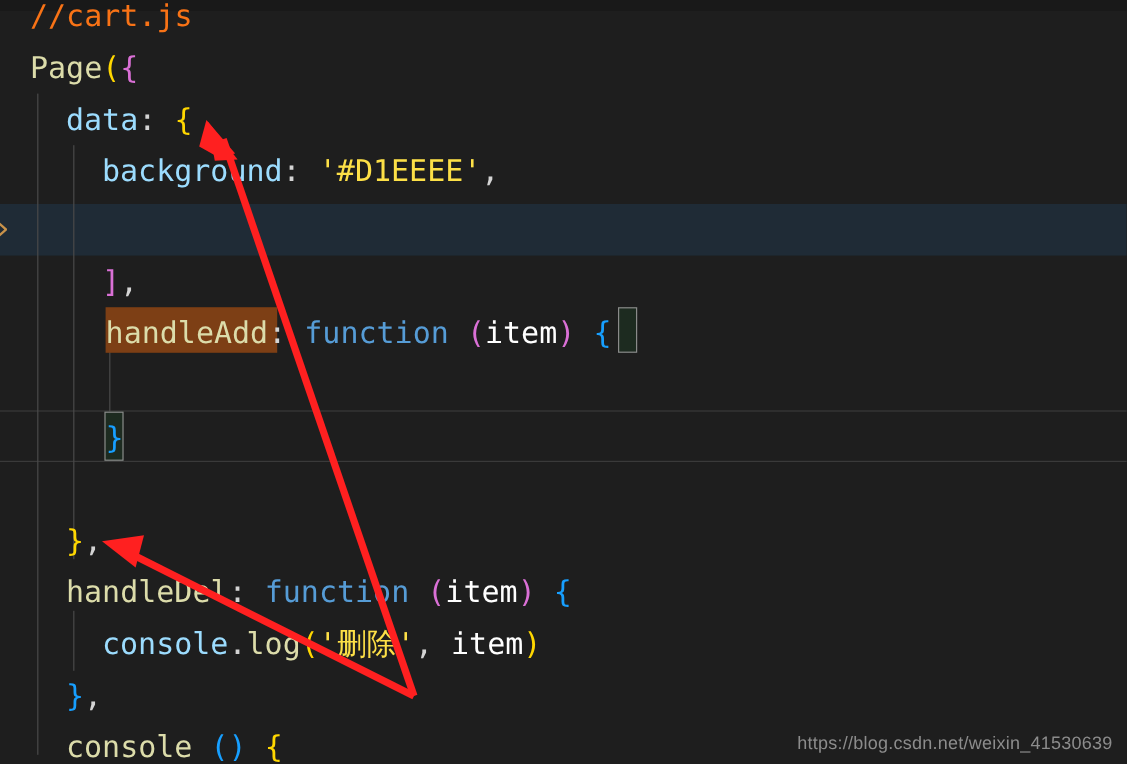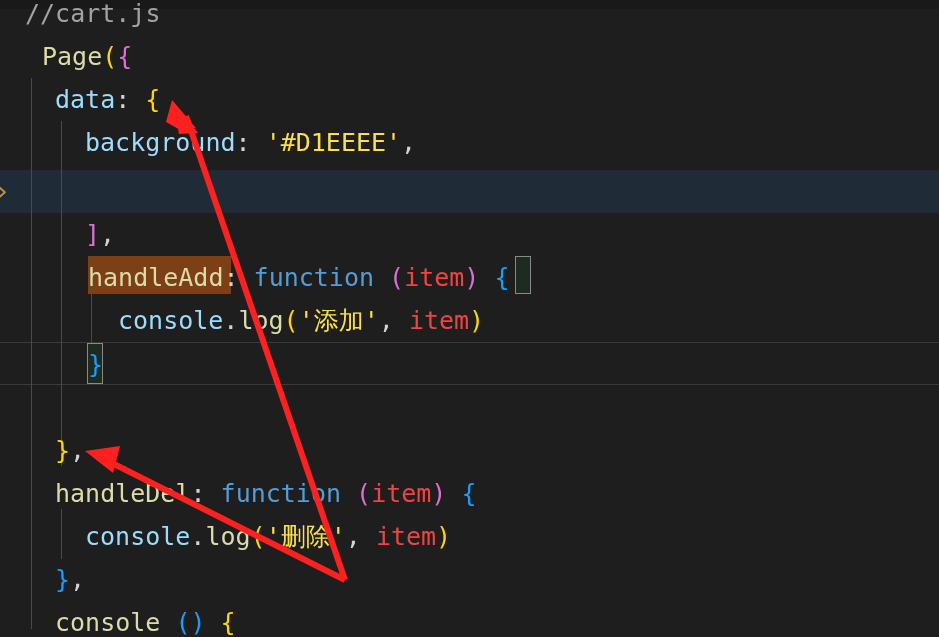--- a/index.html
+++ b/index.html
@@ -69,7 +69,7 @@
     background:#7d3f15;
   }
   
-  .c-comment{color:#a3a3a3;}
+  .c-comment{color:#f97316;}
   .c-fn{color:#DCDCAA;}
   .c-prop{color:#9CDCFE;}
   .c-kw{color:#569CD6;margin-top:36px;}

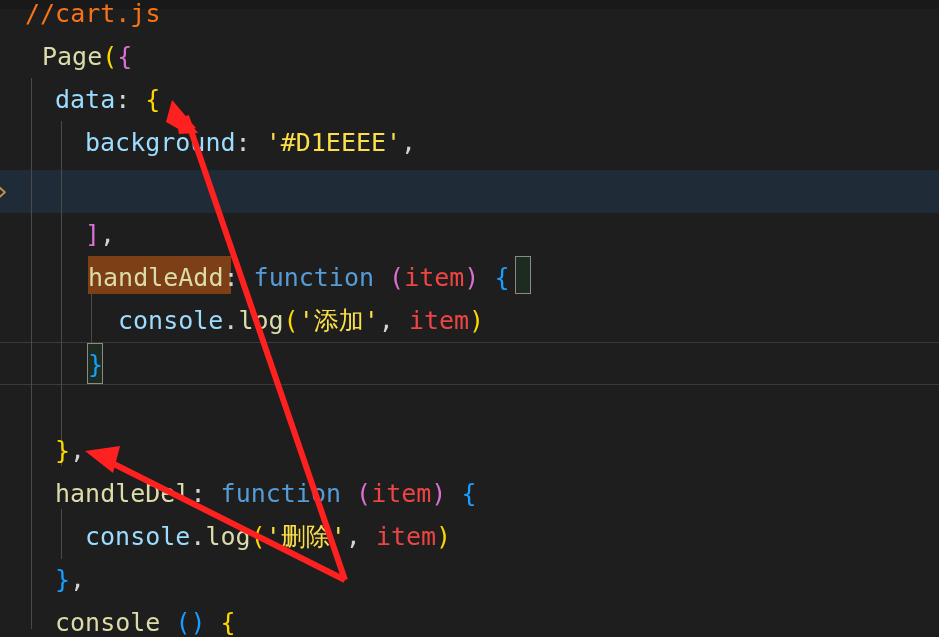--- a/index.html
+++ b/index.html
@@ -125,7 +125,7 @@
     </div>
 
     <div class="line" style="top:35px;">
-      <span class="txt" style="left:42px;"><span class="c-fn">Page</span><span class="c-p1">(</span><span class="c-p2">{</span></span>
+      <span class="txt" style="left:25px;"><span class="c-fn">Page</span><span class="c-p1">(</span><span class="c-p2">{</span></span>
     </div>
 
     <div class="line" style="top:78px;">

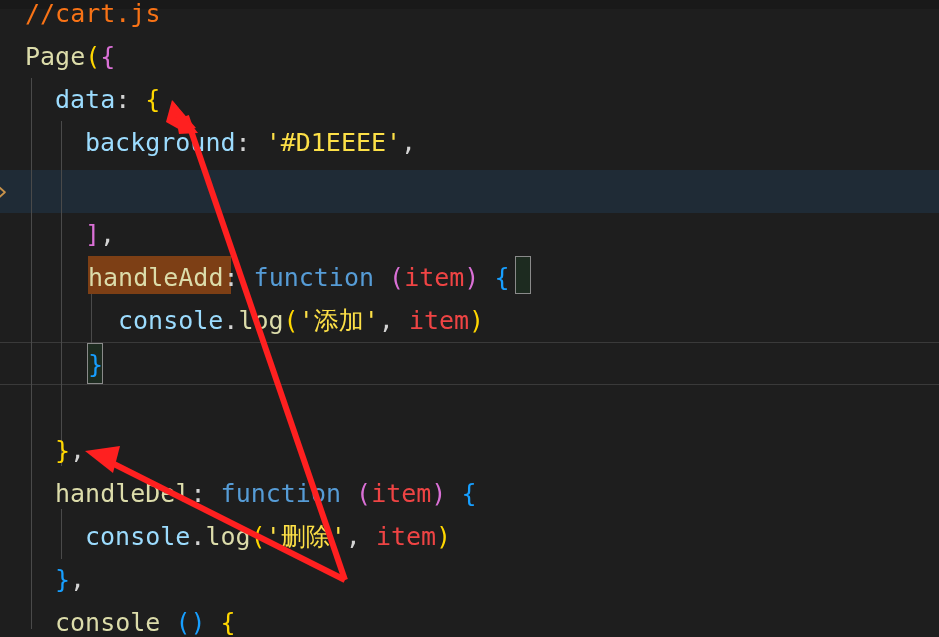--- a/index.html
+++ b/index.html
@@ -74,7 +74,7 @@
   .c-prop{color:#9CDCFE;}
   .c-kw{color:#569CD6;margin-top:36px;}
   .c-str{color:#fde047;}
-  .c-var{color:#ef4444;}
+  .c-var{color:#ffffff;}
   .c-p1{color:#FFD700;}
   .c-p2{color:#DA70D6;}
   .c-p3{color:#179FFF;}

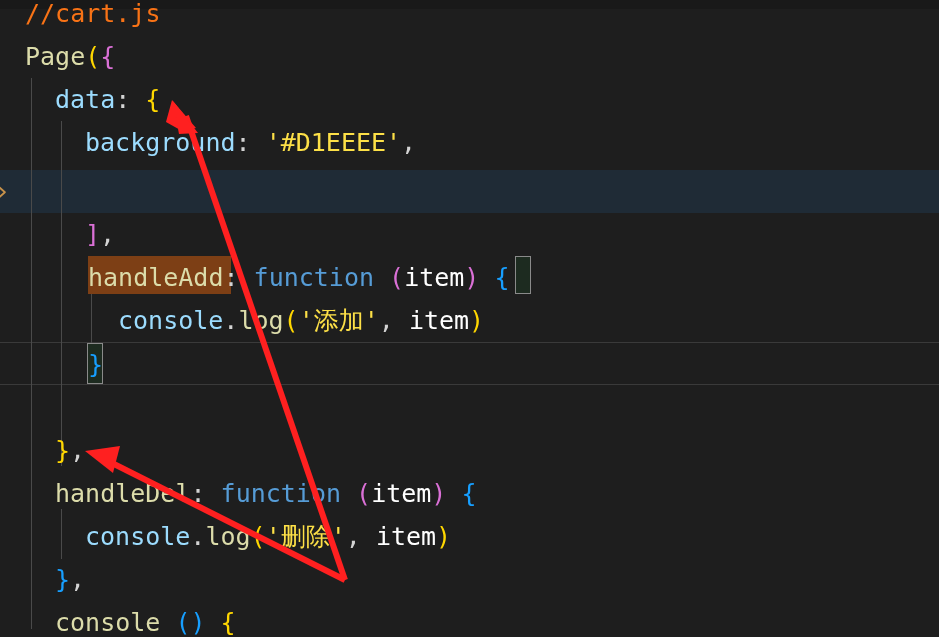--- a/index.html
+++ b/index.html
@@ -145,9 +145,6 @@
       <span class="txt" style="left:88px;"><span class="c-fn">handleAdd</span><span class="c-white">:</span><span class="c-white"> </span><span class="c-kw">function</span><span class="c-white"> </span><span class="c-p2">(</span><span class="c-var">item</span><span class="c-p2">)</span><span class="c-white"> </span><span class="c-p3">{</span></span>
     </div>
 
-    <div class="line" style="top:299px;">
-      <span class="txt" style="left:118px;"><span class="c-prop">console</span><span class="c-white">.</span><span class="c-fn">log</span><span class="c-p1">(</span><span class="c-str">'添加'</span><span class="c-white">,</span><span class="c-white"> </span><span class="c-var">item</span><span class="c-p1">)</span></span>
-    </div>
 
     <div class="line" style="top:343px;">
       <span class="txt" style="left:88px;"><span class="c-p3">}</span></span>

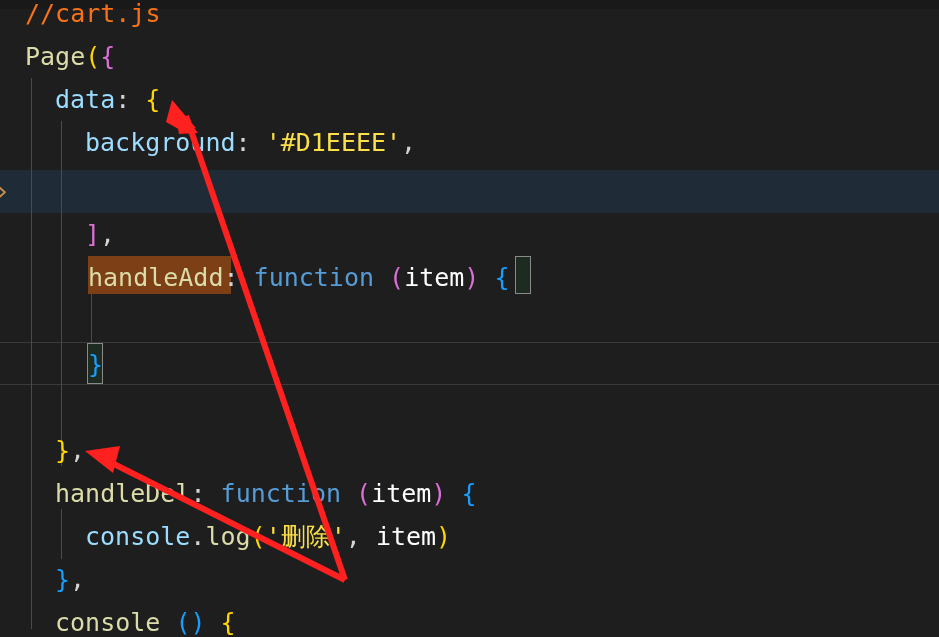--- a/index.html
+++ b/index.html
@@ -186,6 +186,7 @@
     </g>
   </svg>
 
+  <div class="watermark">https://blog.csdn.net/weixin_41530639</div>
 
 </div>
 

